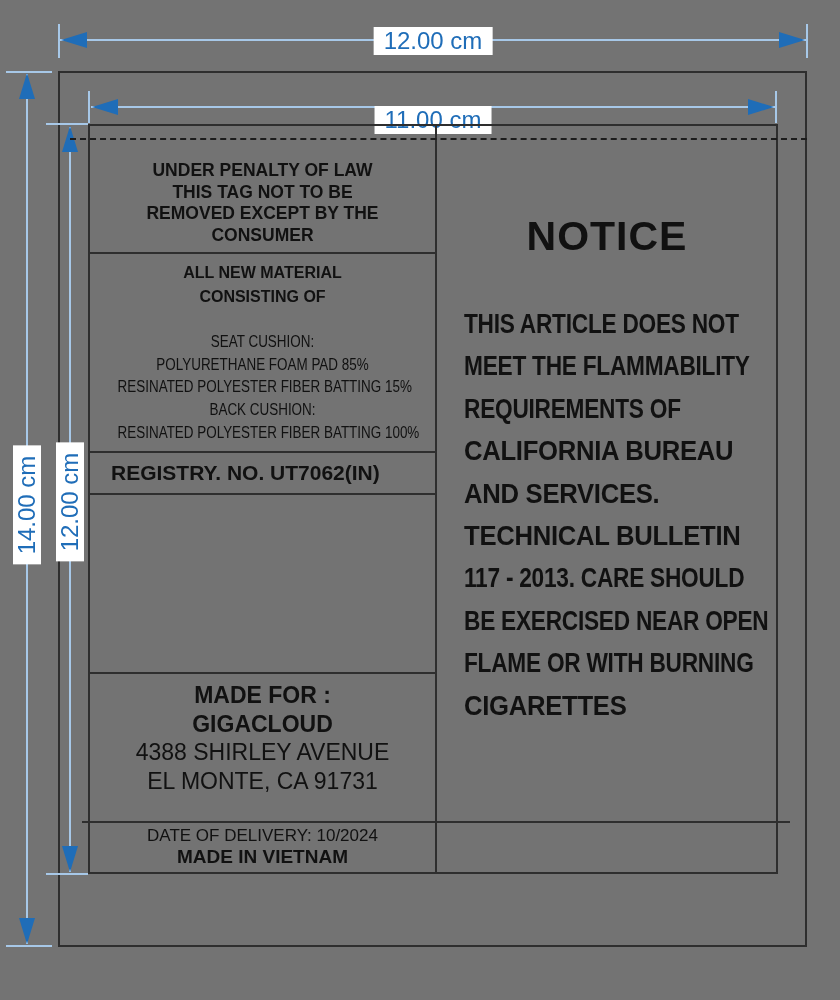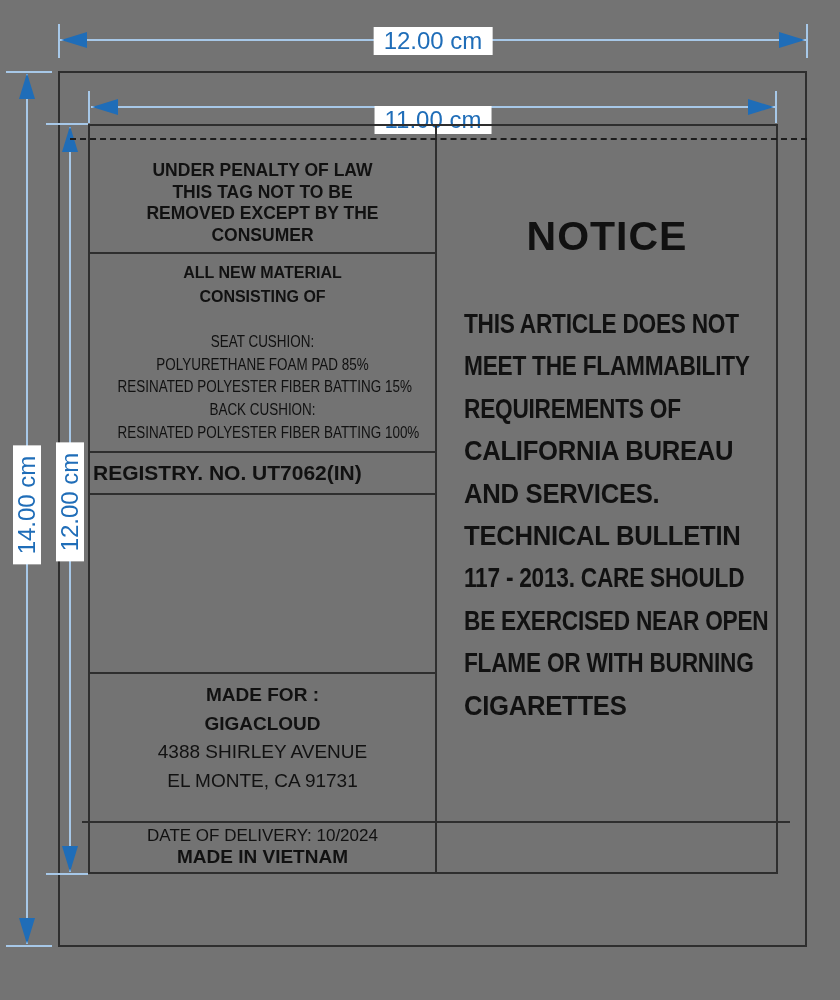--- a/index.html
+++ b/index.html
@@ -35,7 +35,7 @@
   .mat-head{top:261px;font-size:16px;font-weight:bold;line-height:23.5px;}
   .mat-detail{top:331px;font-size:16px;line-height:22.7px;}
   .mat-detail .ln{transform:scaleX(0.84);transform-origin:center;}
-  .registry{top:453px;height:40px;line-height:40px;text-align:left;padding-left:3px;font-size:21px;font-weight:bold;}
+  .registry{top:453px;height:40px;line-height:40px;text-align:left;padding-left:21px;font-size:21px;font-weight:bold;}
   .cert{top:506px;font-size:19.5px;line-height:31.8px;letter-spacing:0.5px;}
   .madefor{top:681px;font-size:19px;line-height:28.6px;}
   .madefor .b{font-weight:bold;}

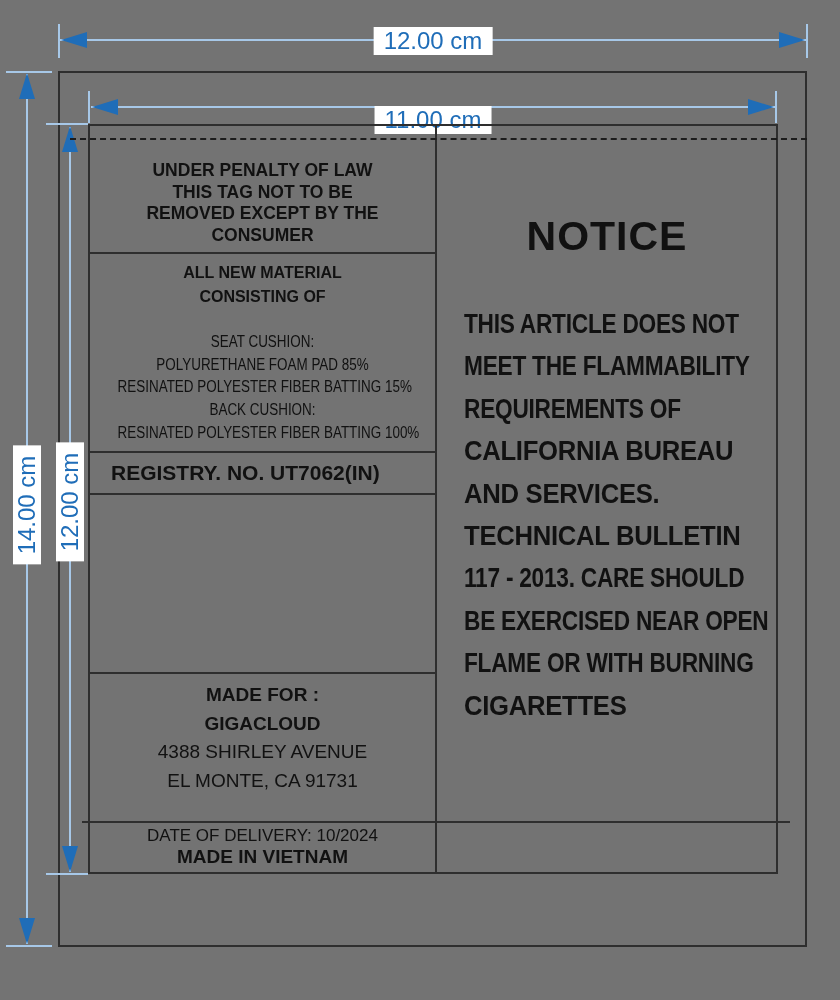--- a/index.html
+++ b/index.html
@@ -37,7 +37,7 @@
   .mat-detail .ln{transform:scaleX(0.84);transform-origin:center;}
   .registry{top:453px;height:40px;line-height:40px;text-align:left;padding-left:21px;font-size:21px;font-weight:bold;}
   .cert{top:506px;font-size:19.5px;line-height:31.8px;letter-spacing:0.5px;}
-  .madefor{top:681px;font-size:19px;line-height:28.6px;}
+  .madefor{top:681px;font-size:23px;line-height:28.6px;}
   .madefor .b{font-weight:bold;}
   .delivery-date{top:826px;font-size:17px;}
   .origin{top:846px;font-size:19px;font-weight:bold;}

